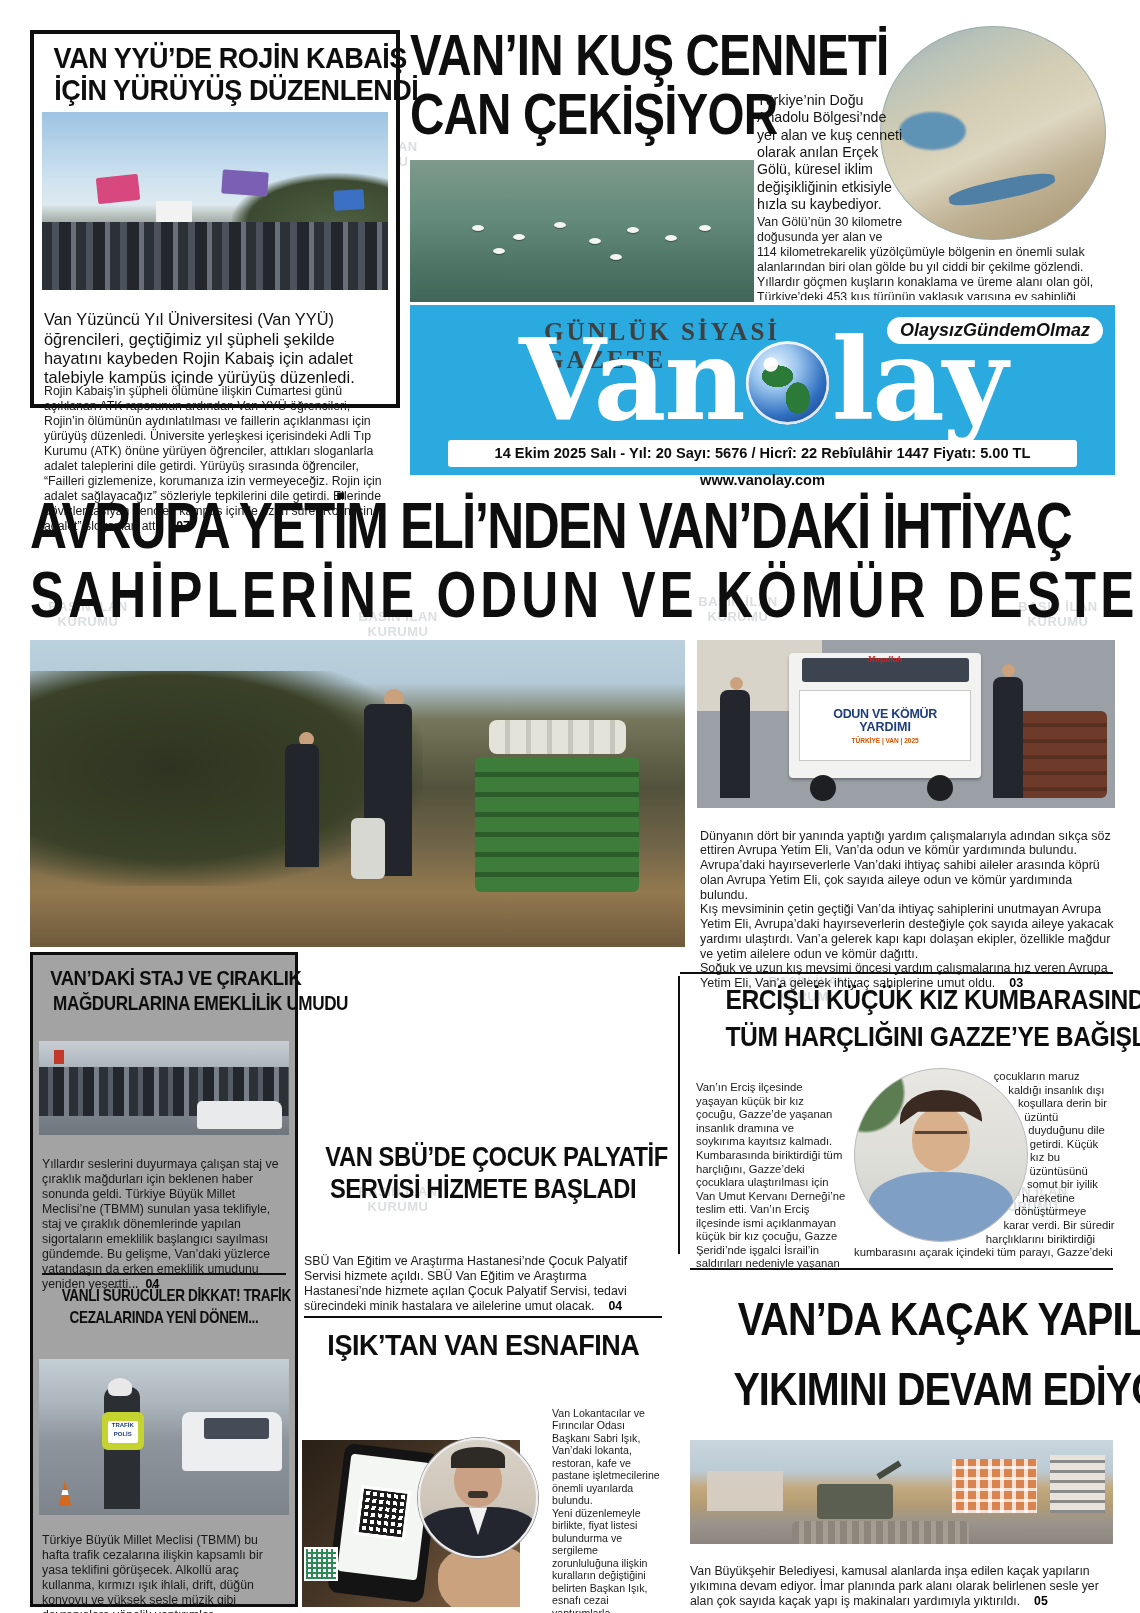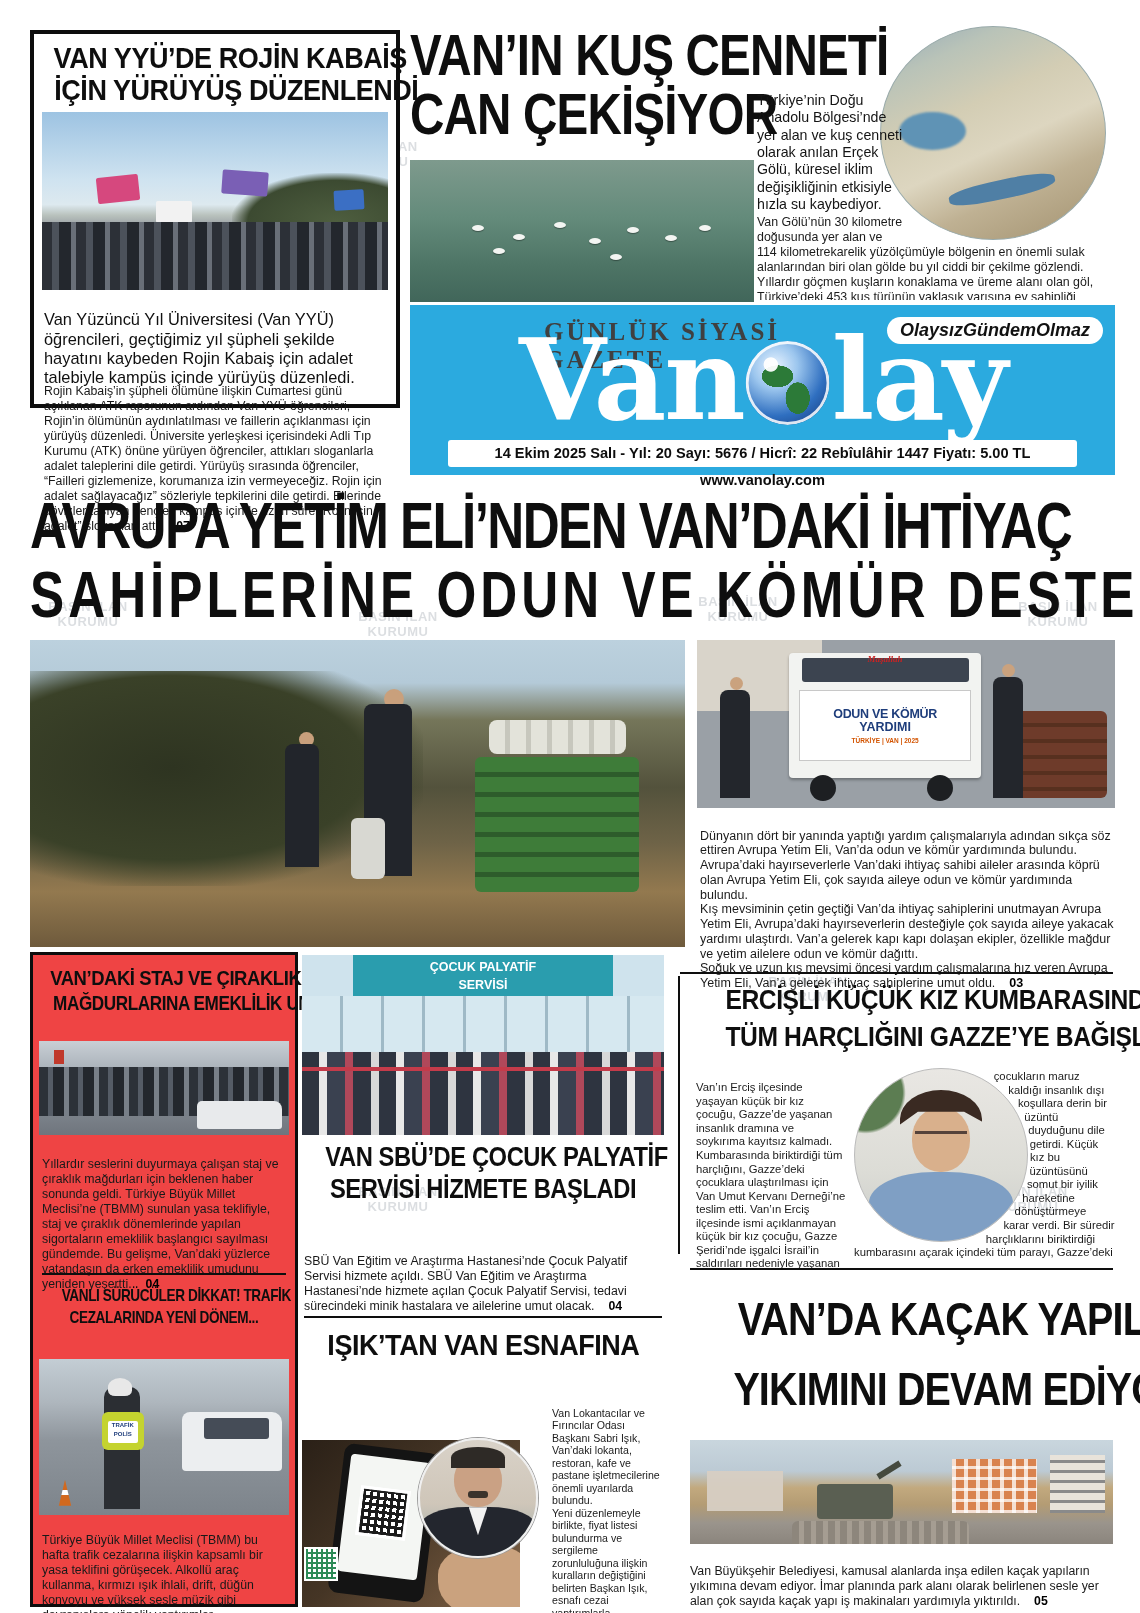--- a/index.html
+++ b/index.html
@@ -97,7 +97,7 @@
   .p-truck .mhead{background:#caa27e;border-radius:50%;}
   .yetim-body{left:700px;top:816px;width:415px;font-size:12.5px;line-height:1.18;z-index:2;}
   
-  .leftcol{left:30px;top:952px;width:268px;height:655px;border:3px solid #0d0d0d;background:#ef4444;z-index:2;}
+  .leftcol{left:30px;top:952px;width:268px;height:655px;border:3px solid #0d0d0d;background:#a3a3a3;z-index:2;}
   .staj-hl{position:absolute;left:0;right:0;top:10px;font-size:21px;line-height:1.25;}
   .staj-hl .s2{font-size:19.5px;}
   .p-street{position:absolute;left:6px;right:6px;top:86px;height:94px;

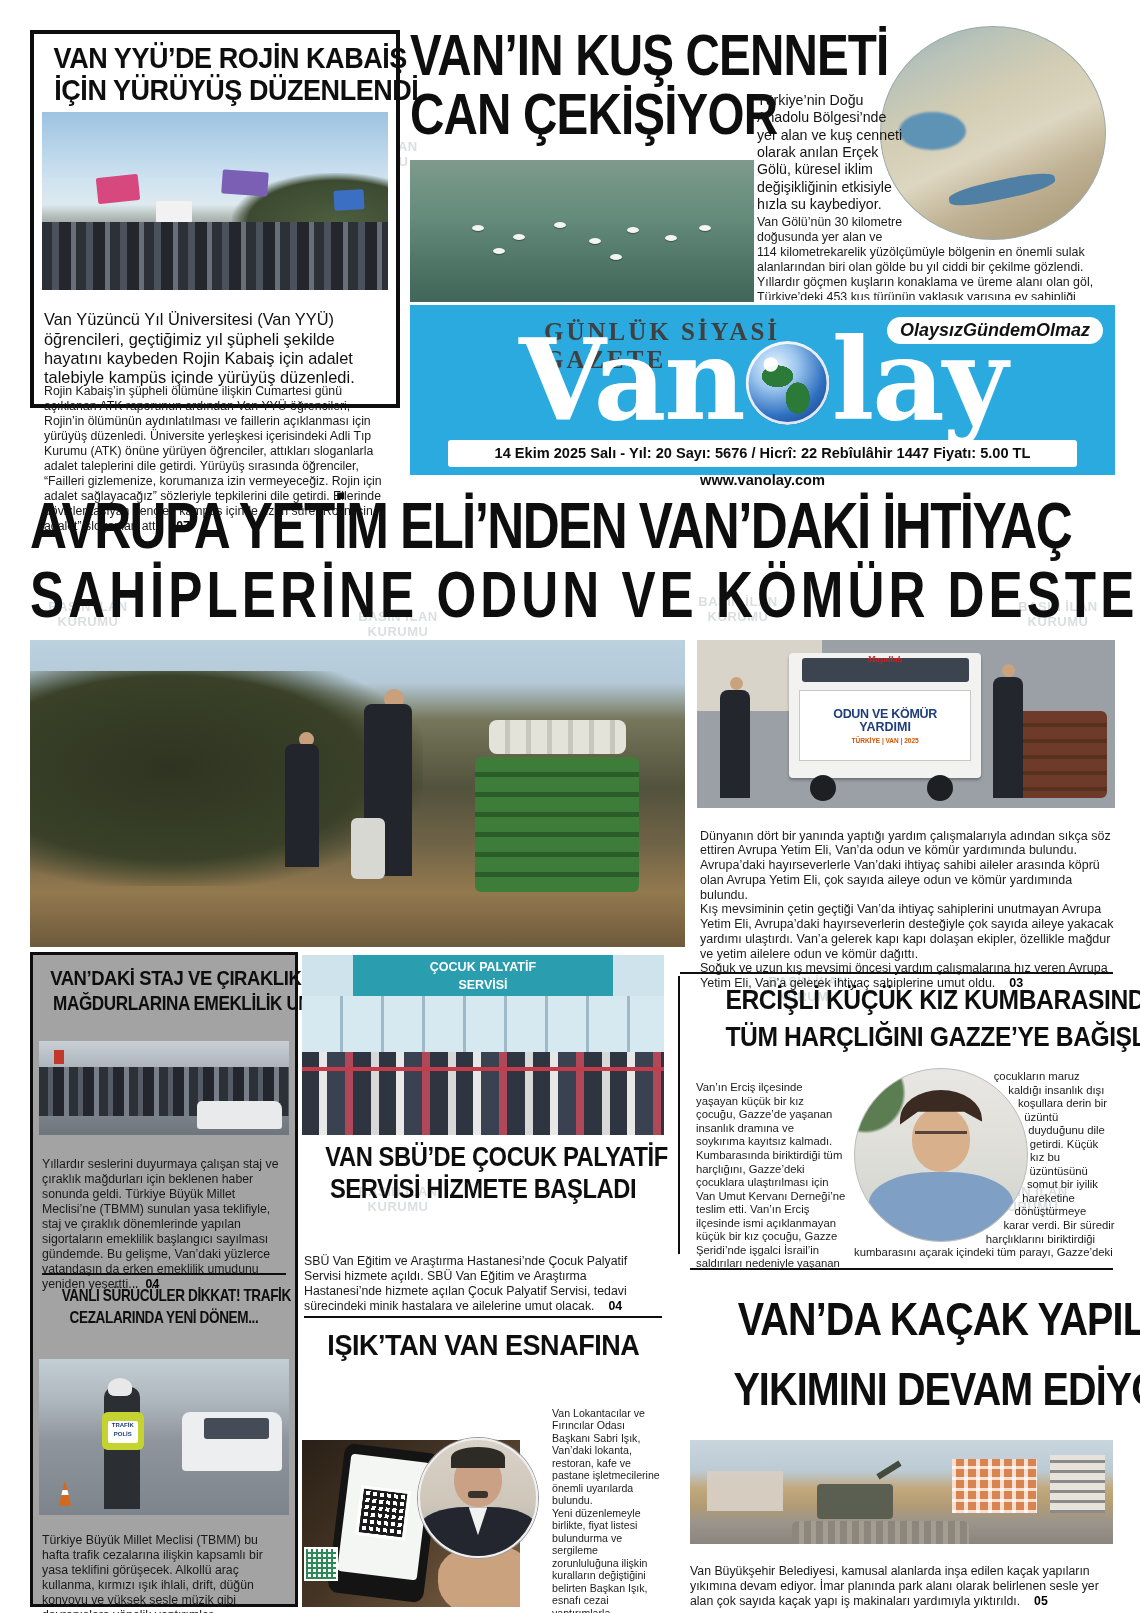--- a/index.html
+++ b/index.html
@@ -330,15 +330,6 @@
   </section>
 
   <section class="abs midcol" data-name="middle-column">
-    <div class="photo p-hospital" data-name="palliative-opening-photo">
-      <div class="glass" data-name="hospital-glass-wall"></div>
-      <div class="sign" data-name="hospital-sign">
-        <div data-name="sign-line">ÇOCUK PALYATİF</div>
-        <div data-name="sign-line">SERVİSİ</div>
-      </div>
-      <div class="people" data-name="officials-row"></div>
-      <div class="ribbon" data-name="ceremony-ribbon"></div>
-    </div>
     <div class="paly-hl hl ctr" data-name="article-palyatif-headline">
       <div><span class="cxc" style="--sx:.88" data-name="headline-line">VAN SBÜ’DE ÇOCUK PALYATİF</span></div>
       <div><span class="cxc" style="--sx:.88" data-name="headline-line">SERVİSİ HİZMETE BAŞLADI</span></div>

